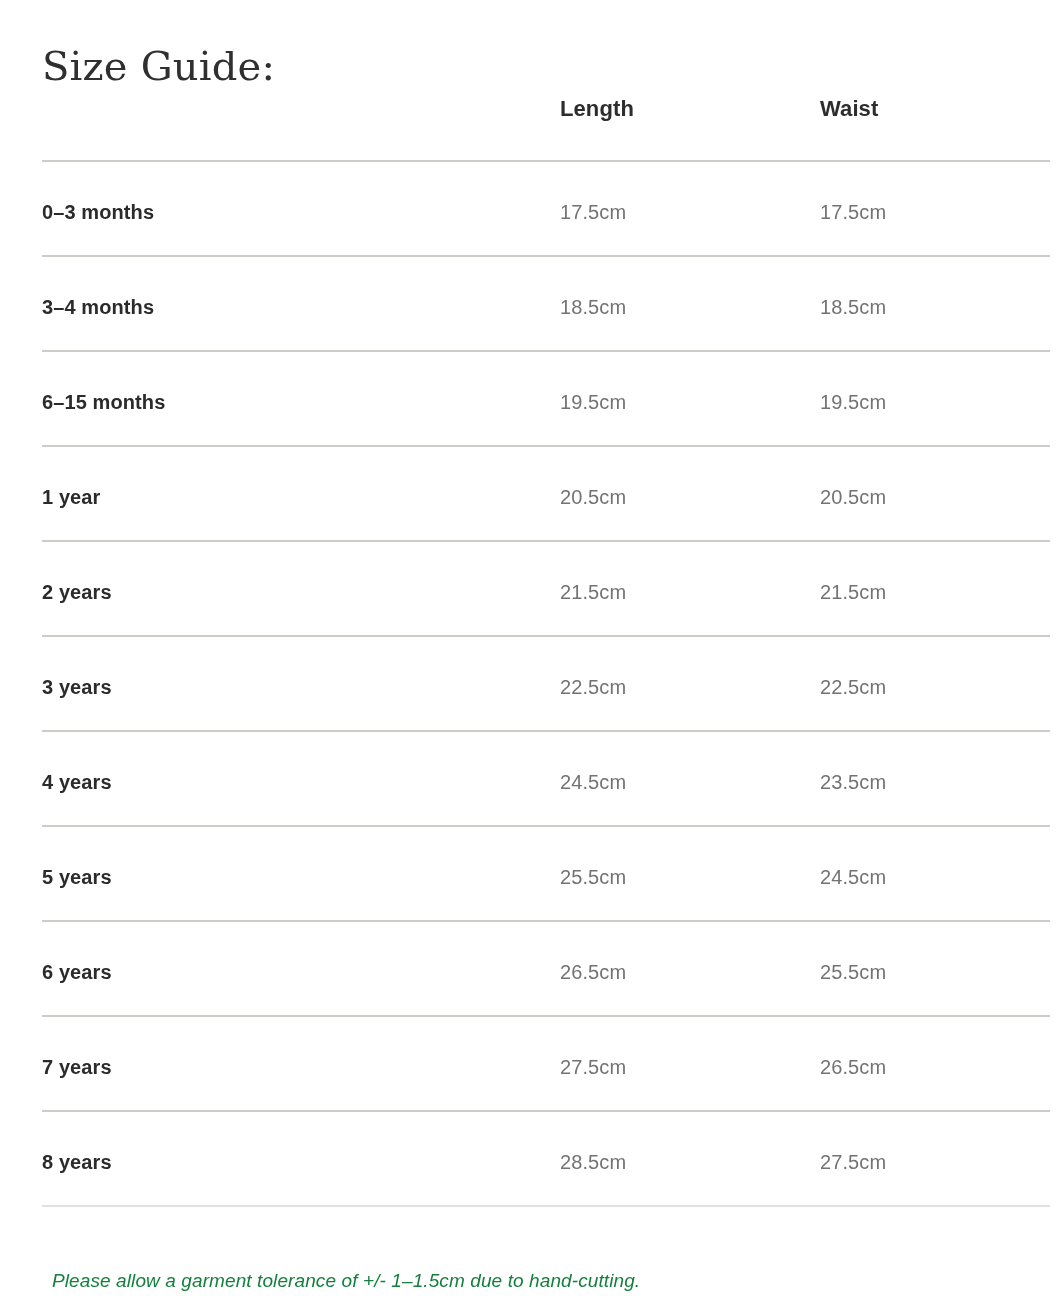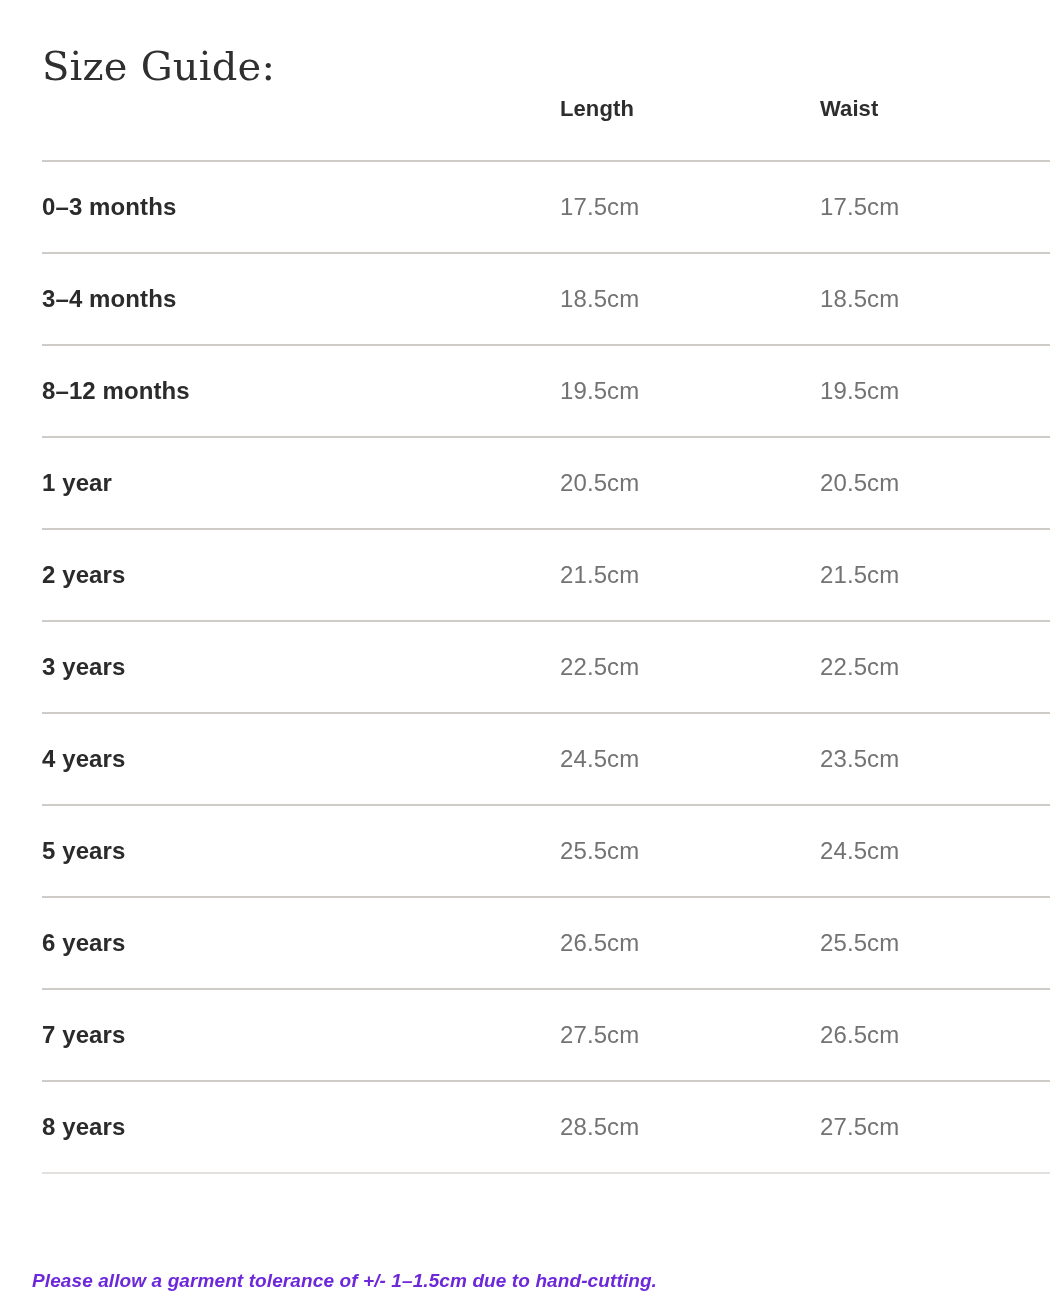--- a/index.html
+++ b/index.html
@@ -66,10 +66,10 @@
   }
 
   .size-table tbody td {
-    padding: 30px 0 30px 0;
+    padding: 38px 0 30px 0;
     vertical-align: middle;
     border-bottom: 2px solid #cfcbc7;
-    font-size: 24px;
+    font-size: 20px;
     line-height: 1.25;
   }
 

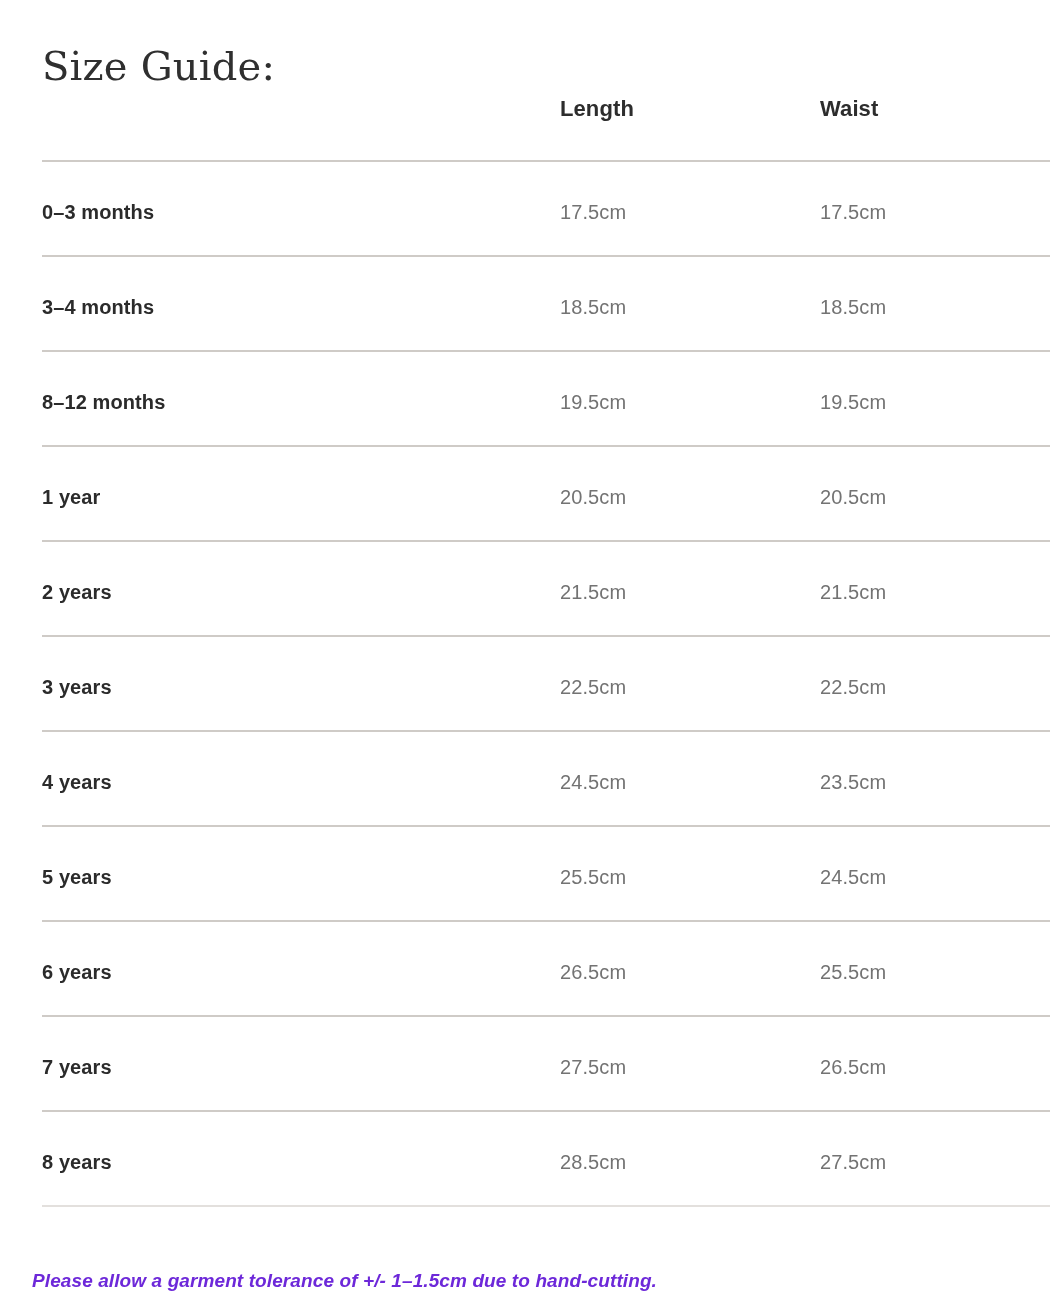--- a/index.html
+++ b/index.html
@@ -138,7 +138,7 @@
       </tr>
 
       <tr>
-        <td class="cell-size">8–12 months</td>
+        <td class="cell-size">6–15 months</td>
         <td class="cell-val">19.5cm</td>
         <td class="cell-val">19.5cm</td>
       </tr>

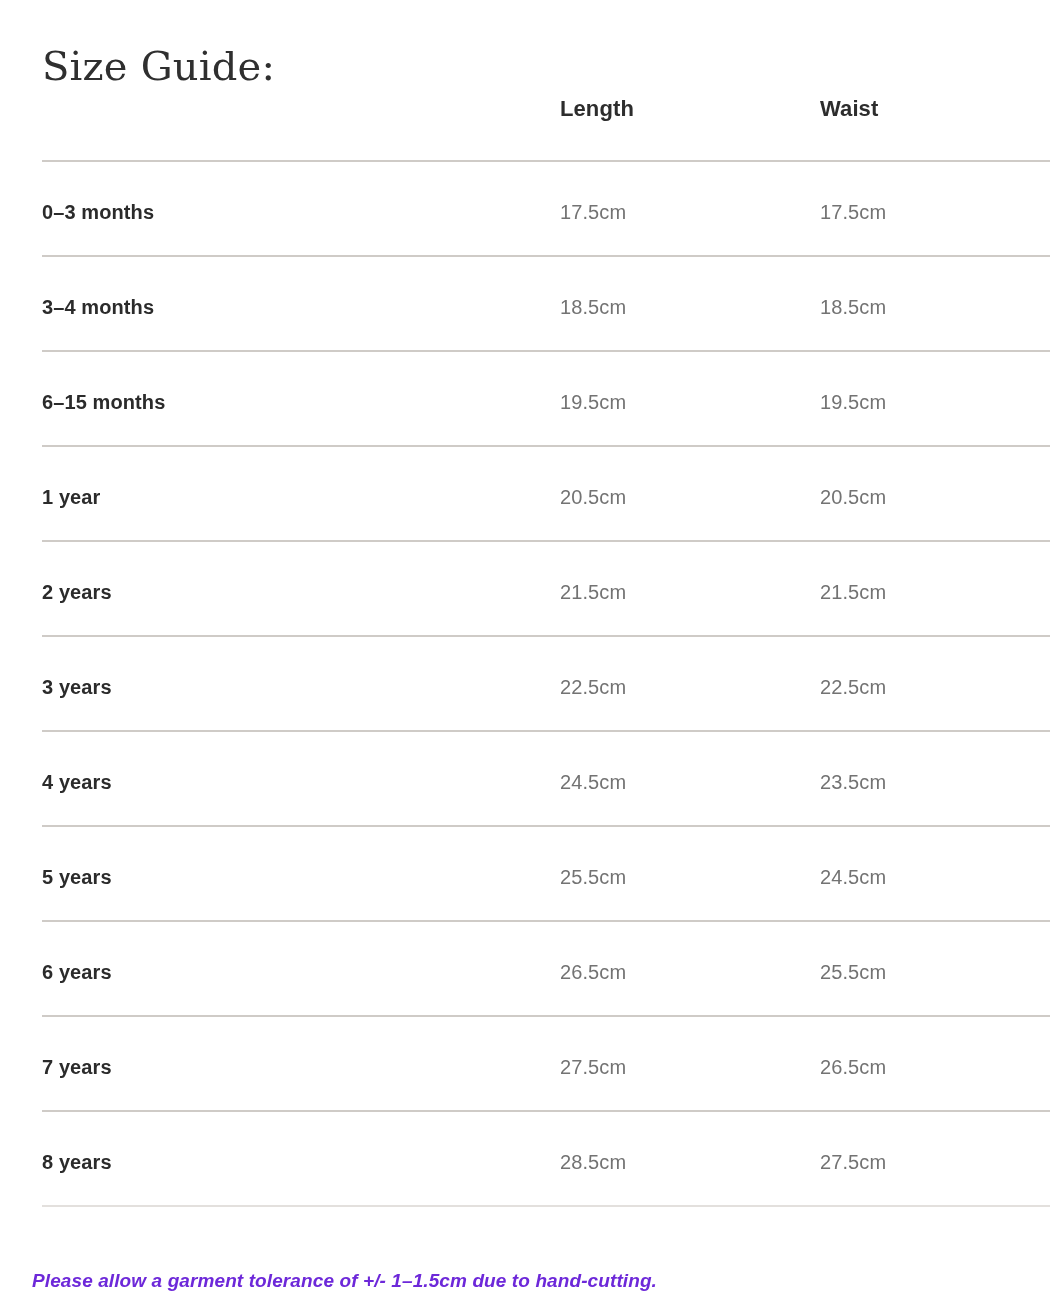--- a/index.html
+++ b/index.html
@@ -92,13 +92,13 @@
   
   .footnote {
     position: absolute;
-    left: 32px;
+    left: 52px;
     top: 1262px;
     transform: translateY(-50%);
     font-size: 19px;
     font-style: italic;
-    font-weight: 700;
-    color: #6d28d9;
+    font-weight: 400;
+    color: #15803d;
     letter-spacing: 0.1px;
     white-space: nowrap;
   }

